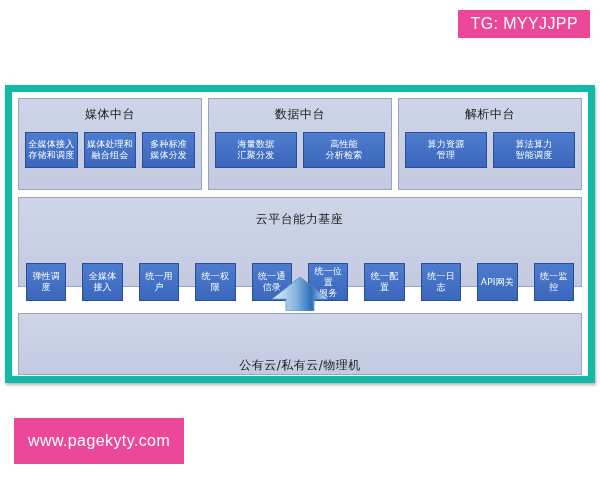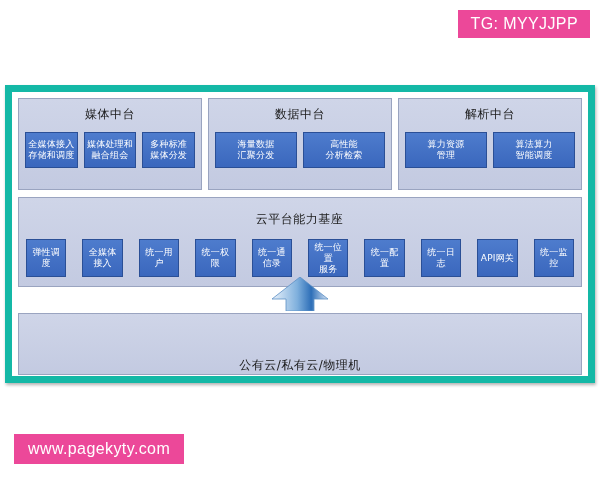--- a/index.html
+++ b/index.html
@@ -131,6 +131,7 @@
     display: flex;
     gap: 16px;
     padding: 0 7px 8px 7px;
+    margin-top: 24px;
   }
   .base-chips .chip {
     height: 38px;

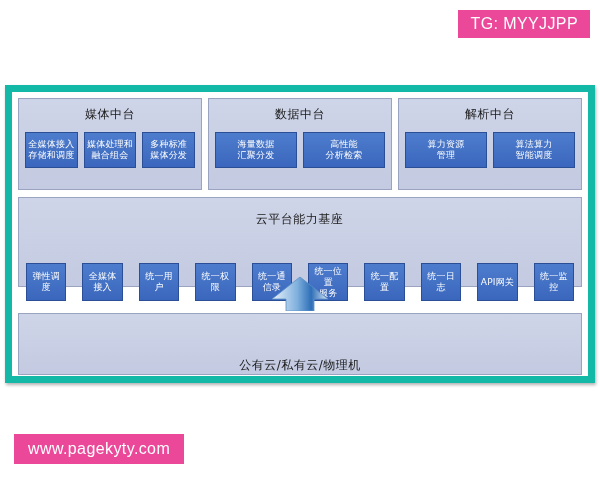--- a/index.html
+++ b/index.html
@@ -37,7 +37,7 @@
     left: 14px;
     bottom: 16px;
     height: 30px;
-    padding: 0 14px;
+    padding: 8px 14px;
     font-size: 16px;
     margin-top: 8px;
   }

